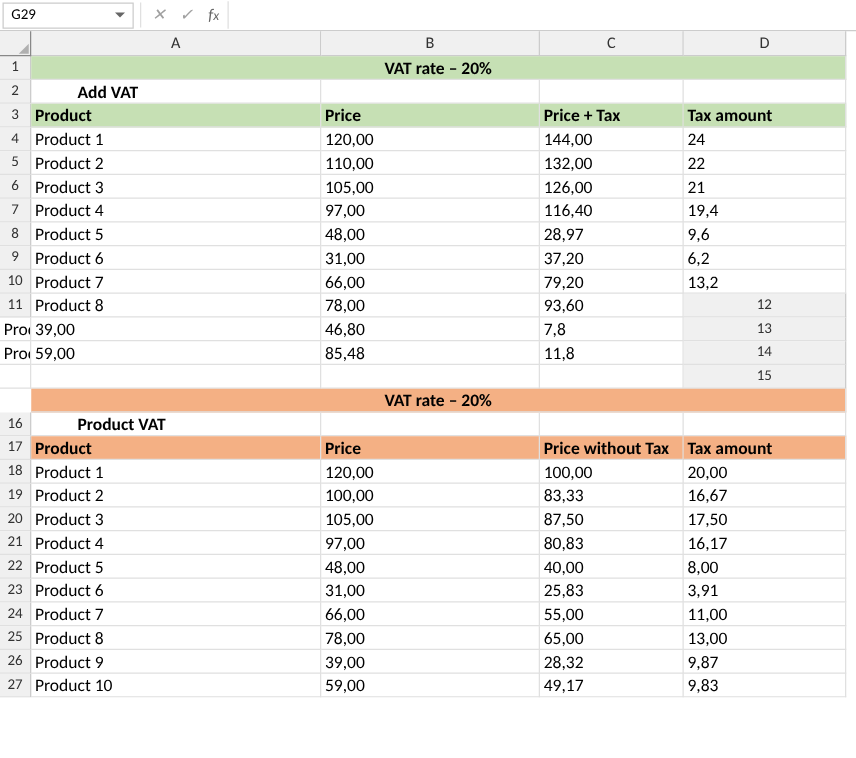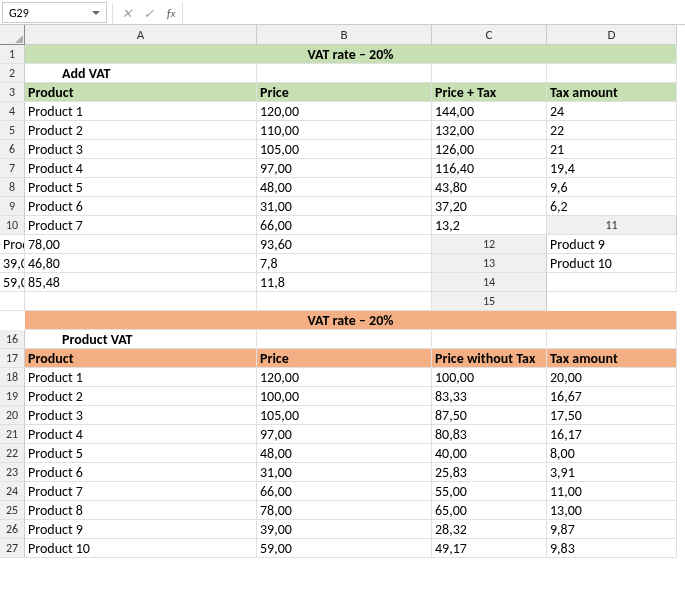--- a/index.html
+++ b/index.html
@@ -5,7 +5,7 @@
   * { box-sizing: border-box; margin: 0; padding: 0; }
   body { font-family: Calibri, Arial, sans-serif; font-size: 14px; background: #fff; color: #000; width: 685px; }
   
-  .formula-bar { display: flex; align-items: flex-end; height: 25px; border-bottom: 1px solid #ccc; background: #fff; }
+  .formula-bar { display: flex; align-items: center; height: 25px; border-bottom: 1px solid #ccc; background: #fff; }
   .name-box { width: 105px; height: 21px; border: 1px solid #ccc; margin: 1px 2px; padding: 0 6px; font-size: 12px; display: flex; align-items: center; justify-content: space-between; background: #fff; }
   .name-box-dd { width: 0; height: 0; border-left: 4px solid transparent; border-right: 4px solid transparent; border-top: 4px solid #666; }
   .fb-sep { width: 1px; height: 20px; background: #e0e0e0; margin: 0 3px; }

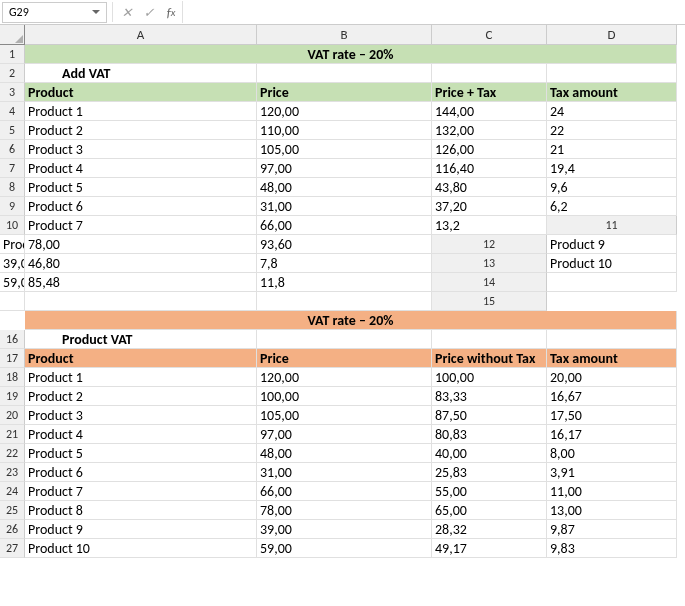--- a/index.html
+++ b/index.html
@@ -82,7 +82,7 @@
     <div class="row-hdr">8</div>
     <div class="cell">Product 5</div>
     <div class="cell">48,00</div>
-    <div class="cell">43,80</div>
+    <div class="cell">28,97</div>
     <div class="cell">9,6</div>
     <div class="row-hdr">9</div>
     <div class="cell">Product 6</div>

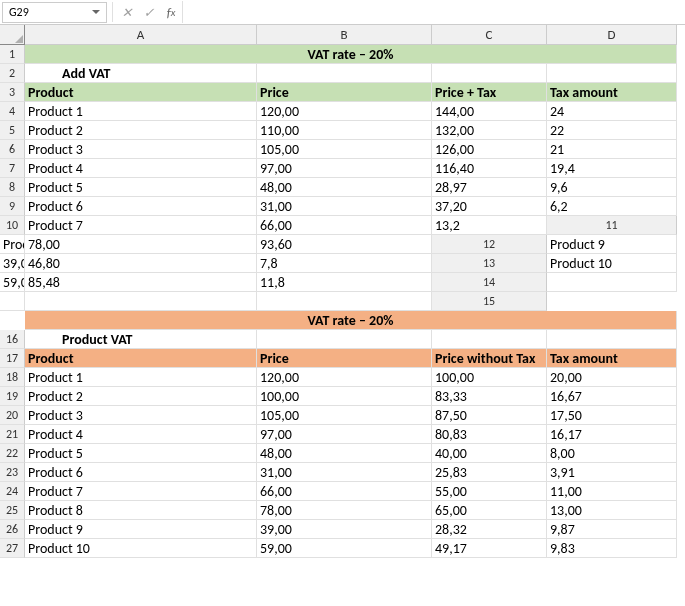--- a/index.html
+++ b/index.html
@@ -92,6 +92,7 @@
     <div class="row-hdr">10</div>
     <div class="cell">Product 7</div>
     <div class="cell">66,00</div>
+    <div class="cell">79,20</div>
     <div class="cell">13,2</div>
     <div class="row-hdr">11</div>
     <div class="cell">Product 8</div>

